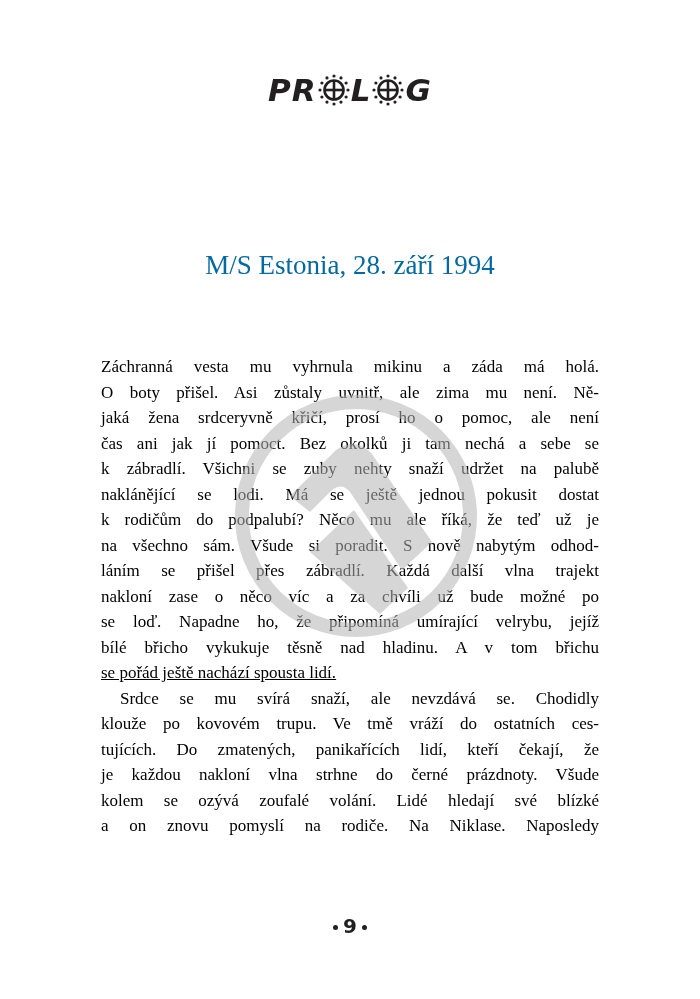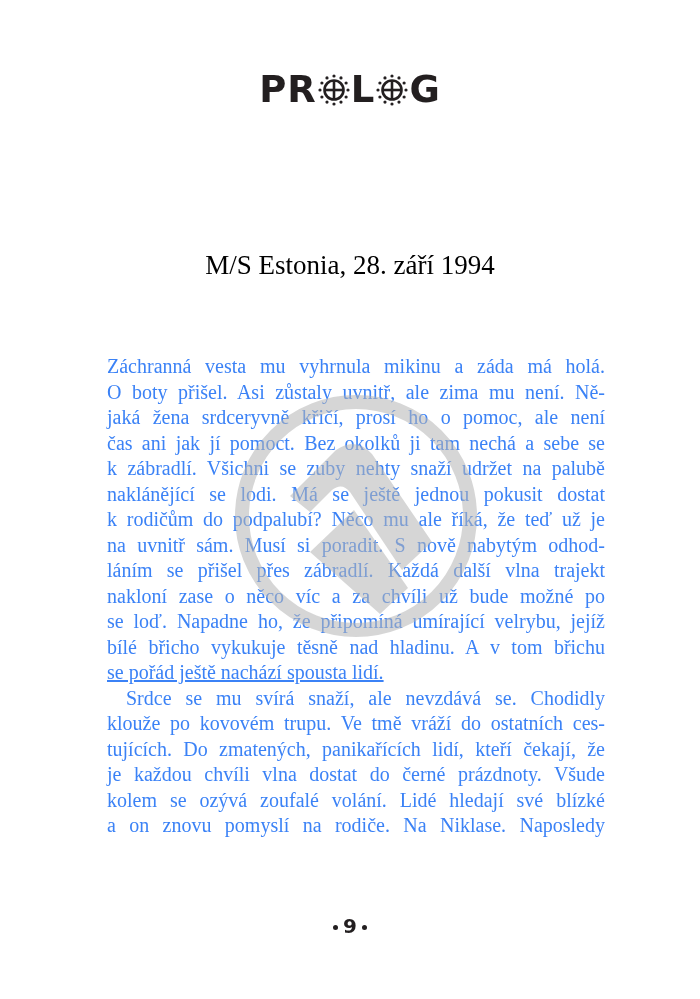--- a/index.html
+++ b/index.html
@@ -22,12 +22,13 @@
       text-align: center;
       font-family: "DejaVu Sans", sans-serif;
       font-weight: bold;
-      font-size: 37px;
+      font-size: 31px;
       letter-spacing: 1px;
       line-height: 40px;
       display: flex;
       justify-content: center;
       align-items: center;
+      font-style: italic;
     }
     .chapter-title .glyph {
       display: inline-block;

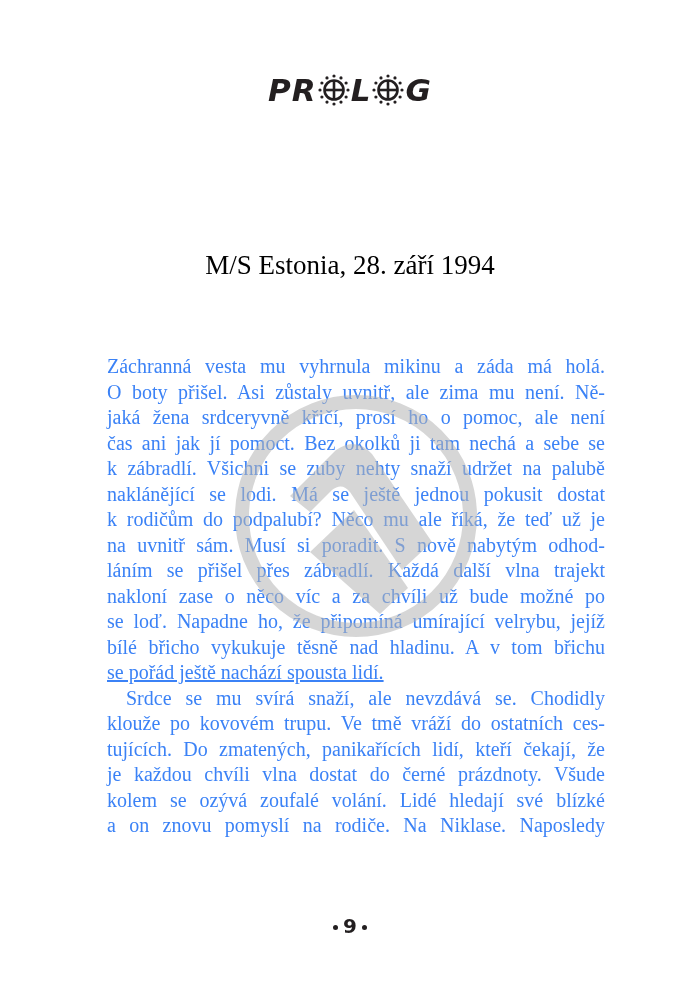--- a/index.html
+++ b/index.html
@@ -49,7 +49,7 @@
       font-family: "Liberation Serif", serif;
       font-size: 27px;
       line-height: 34px;
-      color: #000000;
+      color: #0369a1;
     }
     .body-text {
       position: absolute;

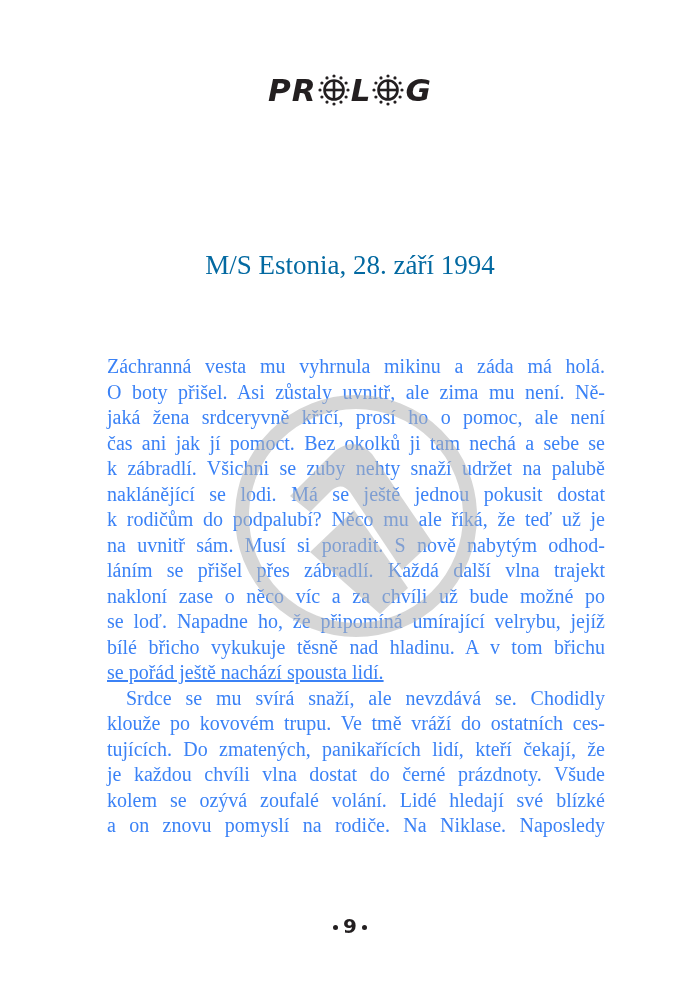--- a/index.html
+++ b/index.html
@@ -54,13 +54,13 @@
     .body-text {
       position: absolute;
       top: 354px;
-      left: 107px;
+      left: 101px;
       width: 498px;
       font-family: "Liberation Serif", serif;
-      font-size: 20px;
+      font-size: 17px;
       line-height: 25.5px;
       text-align: justify;
-      color: #3b82f6;
+      color: #000000;
     }
     .body-text p {
       margin: 0;

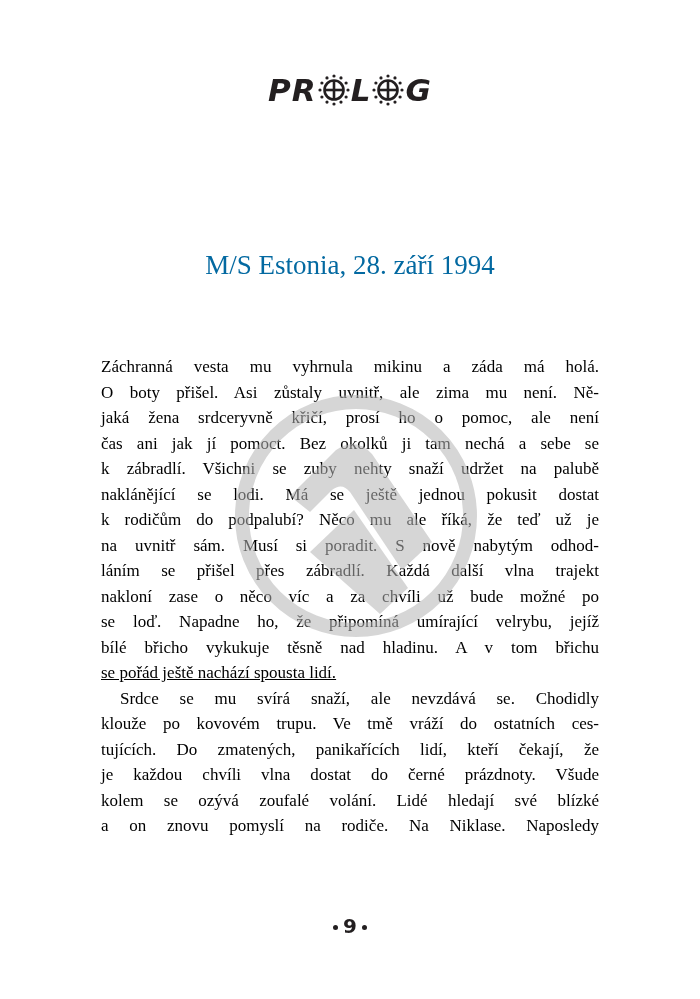--- a/index.html
+++ b/index.html
@@ -167,7 +167,7 @@
     <span class="line">k zábradlí. Všichni se zuby nehty snaží udržet na palubě</span>
     <span class="line">naklánějící se lodi. Má se ještě jednou pokusit dostat</span>
     <span class="line">k rodičům do podpalubí? Něco mu ale říká, že teď už je</span>
-    <span class="line">na uvnitř sám. Musí si poradit. S nově nabytým odhod-</span>
+    <span class="line">na všechno sám. Všude si poradit. S nově nabytým odhod-</span>
     <span class="line">láním se přišel přes zábradlí. Každá další vlna trajekt</span>
     <span class="line">nakloní zase o něco víc a za chvíli už bude možné po</span>
     <span class="line">se loď. Napadne ho, že připomíná umírající velrybu, jejíž</span>

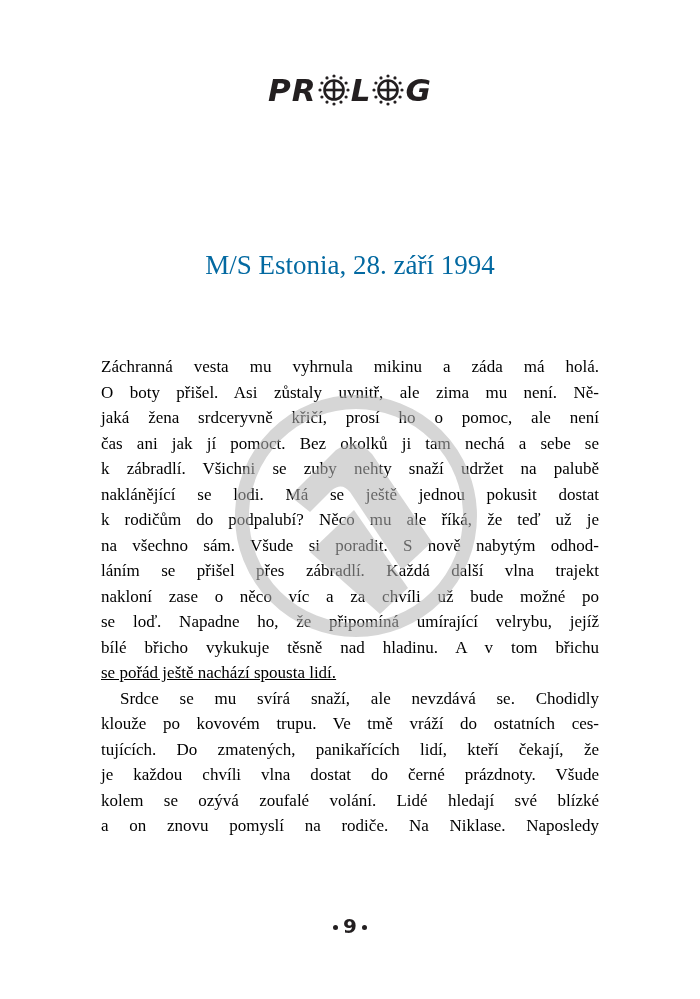--- a/index.html
+++ b/index.html
@@ -178,7 +178,7 @@
     <span class="line indent">Srdce se mu svírá snaží, ale nevzdává se. Chodidly</span>
     <span class="line">klouže po kovovém trupu. Ve tmě vráží do ostatních ces-</span>
     <span class="line">tujících. Do zmatených, panikařících lidí, kteří čekají, že</span>
-    <span class="line">je každou chvíli vlna dostat do černé prázdnoty. Všude</span>
+    <span class="line">je každou nakloní vlna strhne do černé prázdnoty. Všude</span>
     <span class="line">kolem se ozývá zoufalé volání. Lidé hledají své blízké</span>
     <span class="line">a on znovu pomyslí na rodiče. Na Niklase. Naposledy</span>
   </p>

